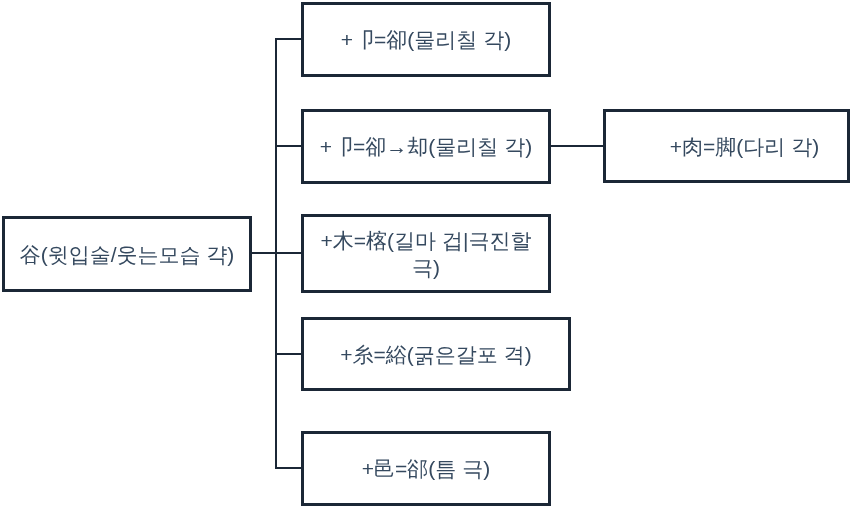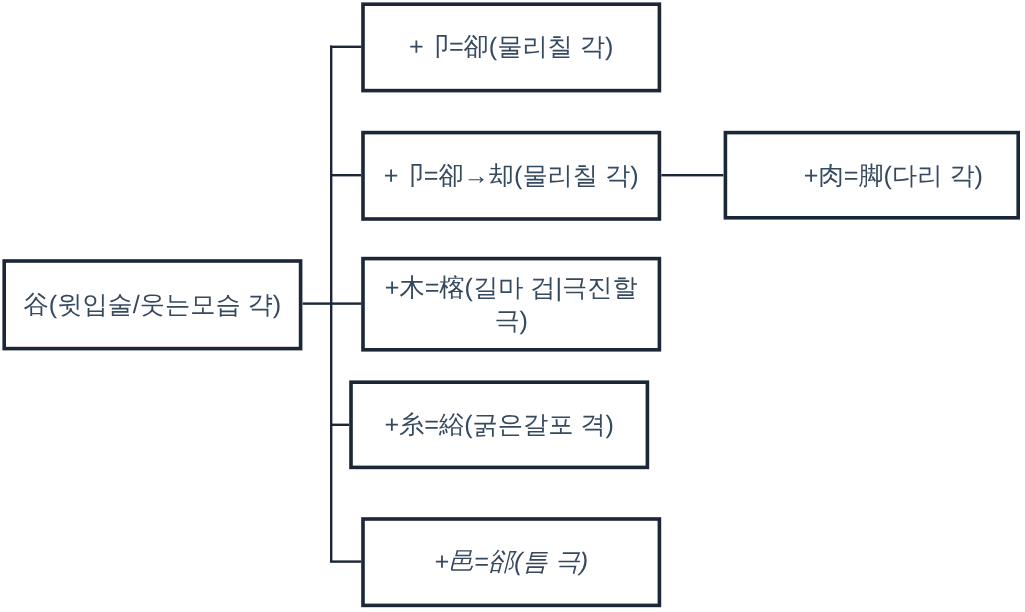--- a/index.html
+++ b/index.html
@@ -36,7 +36,7 @@
   .b1{left:301px;top:2px;width:250px;height:75px;}
   .b2{left:301px;top:109px;width:250px;height:75px;}
   .b3{left:301px;top:214px;width:250px;height:79px;align-items:center;}
-  .b4{left:291px;top:317px;width:250px;height:74px;}
+  .b4{left:301px;top:317px;width:270px;height:74px;}
   .b5{left:301px;top:431px;width:250px;height:75px;font-style:italic;}
   .gc{left:603px;top:109px;width:247px;height:74px;padding-left:42px;}
   

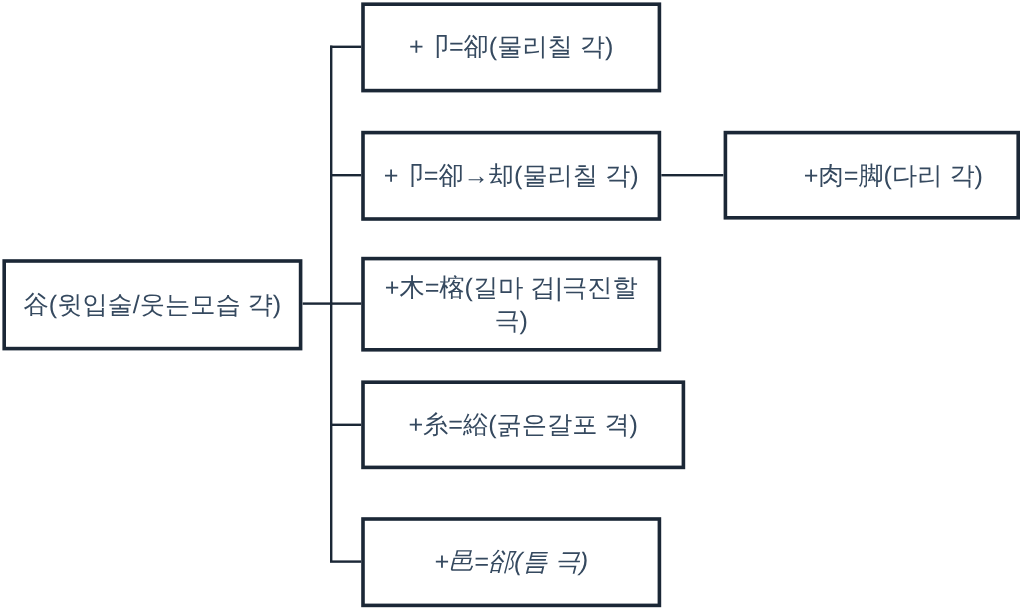--- a/index.html
+++ b/index.html
@@ -37,7 +37,7 @@
   .b2{left:301px;top:109px;width:250px;height:75px;}
   .b3{left:301px;top:214px;width:250px;height:79px;align-items:center;}
   .b4{left:301px;top:317px;width:270px;height:74px;}
-  .b5{left:301px;top:431px;width:250px;height:75px;font-style:italic;}
+  .b5{left:301px;top:431px;width:250px;height:75px;}
   .gc{left:603px;top:109px;width:247px;height:74px;padding-left:42px;}
   
   .trunk{left:275px;top:38px;width:2px;height:430px;}

